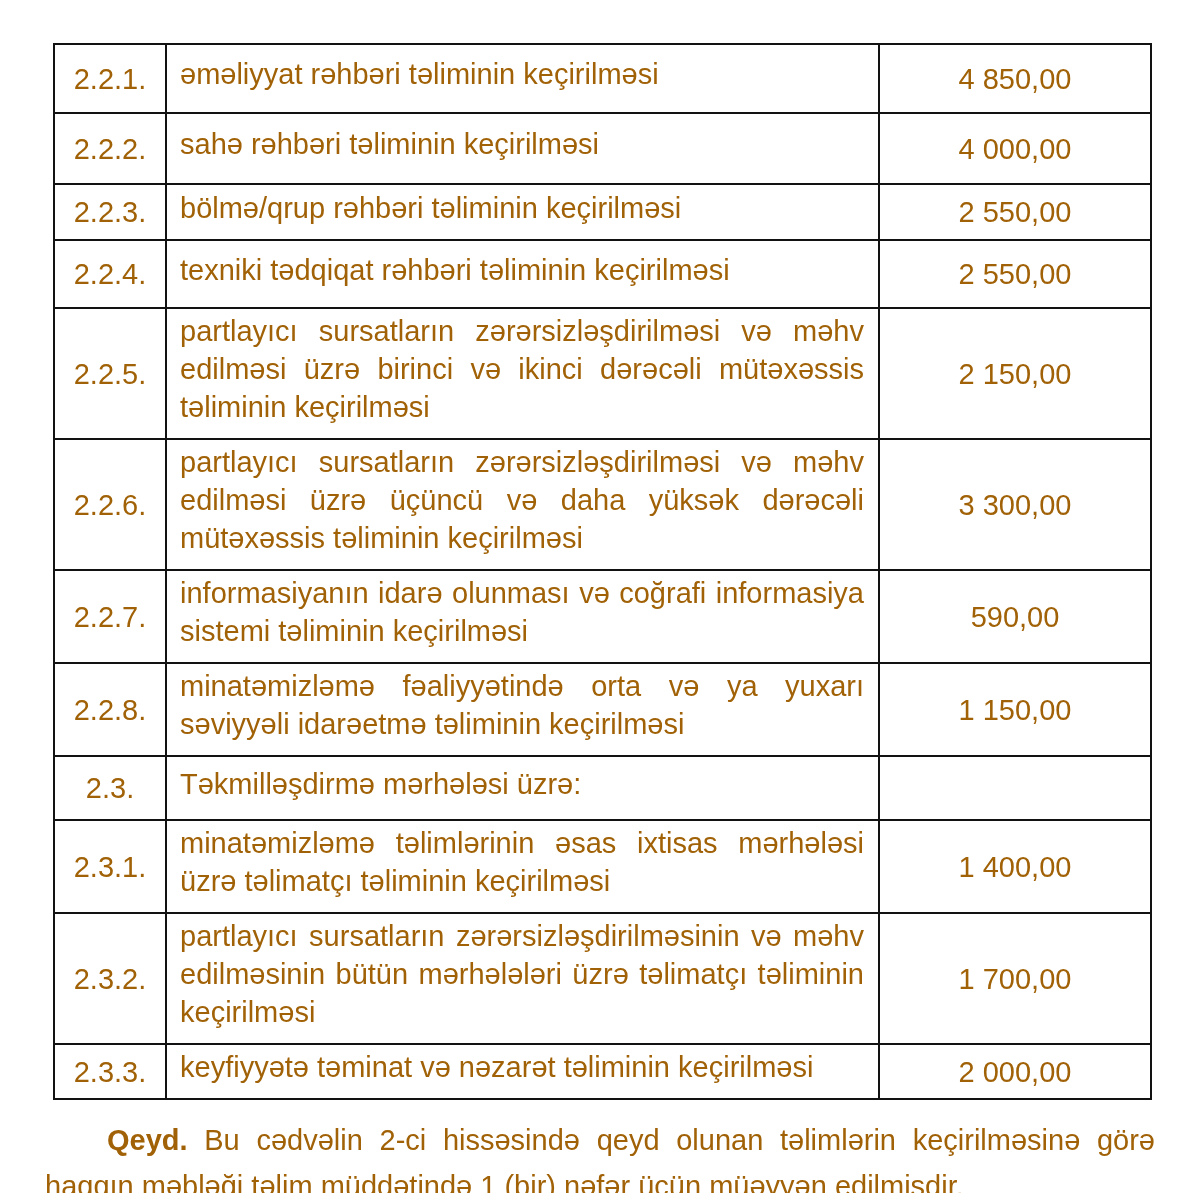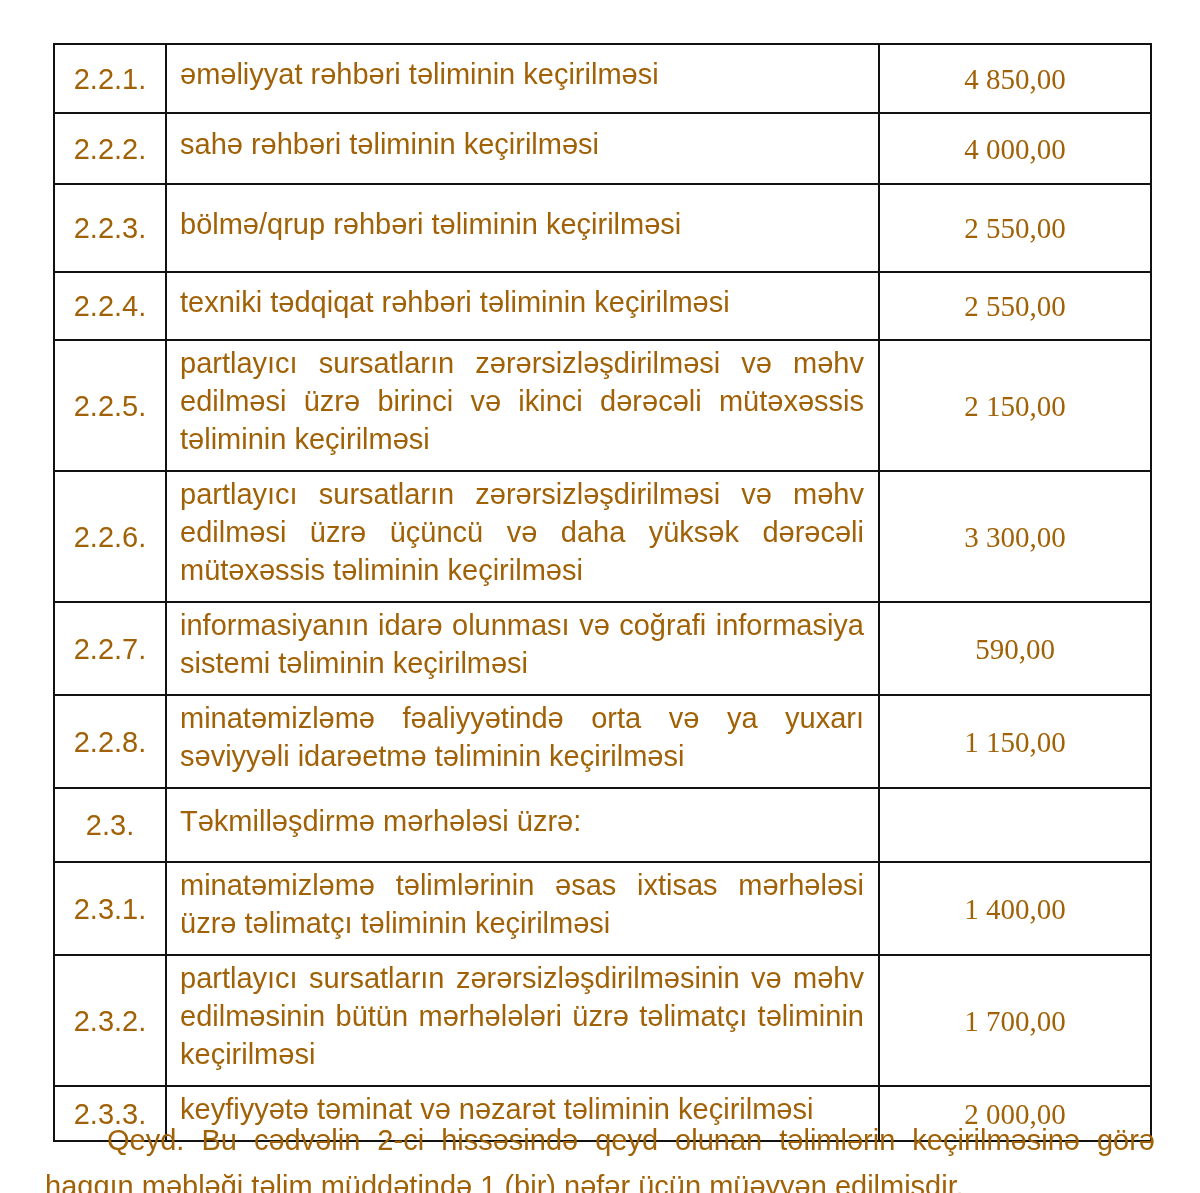--- a/index.html
+++ b/index.html
@@ -43,7 +43,6 @@
     text-align: center;
     padding: 2px 6px;
     white-space: nowrap;
-    font-family: Liberation Serif, serif;
   }
   
   tr.r0  { height: 69px; }

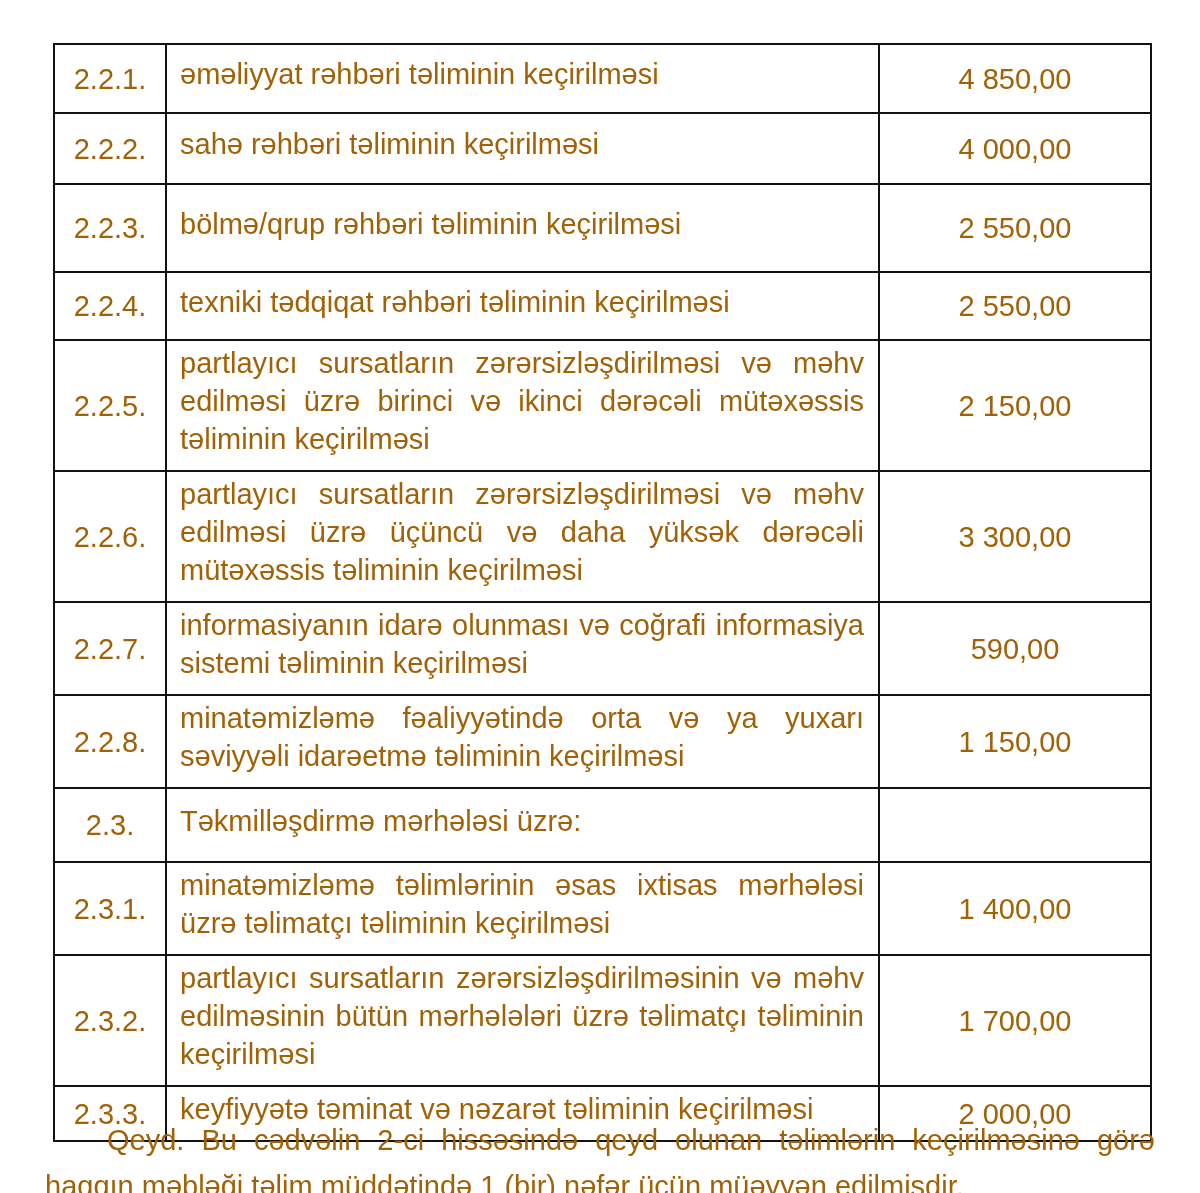--- a/index.html
+++ b/index.html
@@ -47,7 +47,7 @@
   
   tr.r0  { height: 69px; }
   tr.r1  { height: 71px; }
-  tr.r2  { height: 88px; }
+  tr.r2  { height: 56px; }
   tr.r3  { height: 68px; }
   tr.r4  { height: 115px; }
   tr.r5  { height: 115px; }

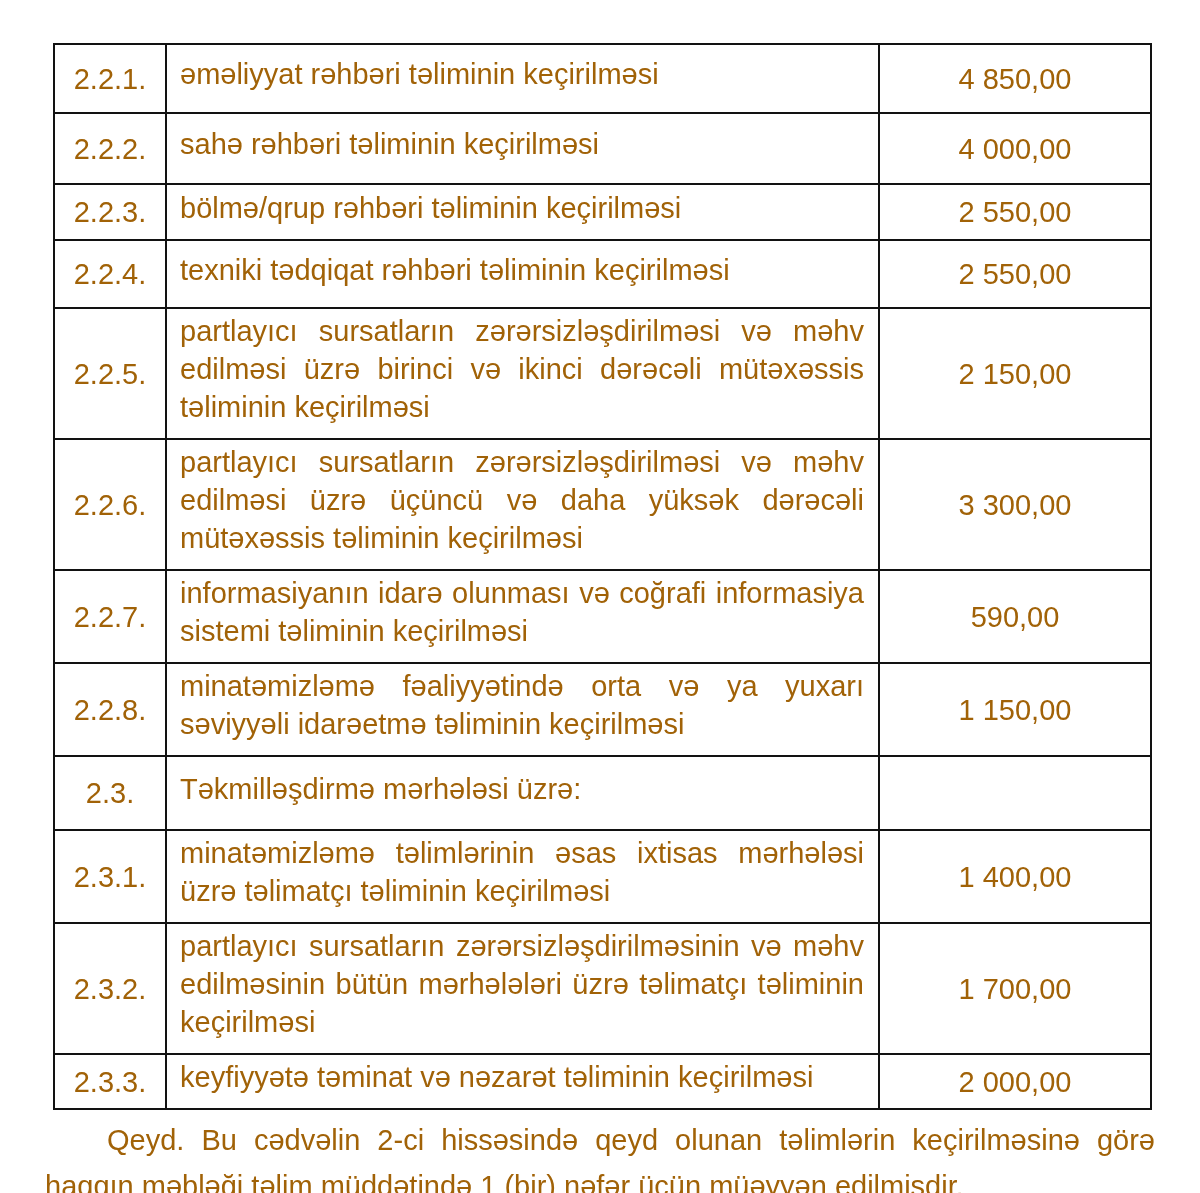--- a/index.html
+++ b/index.html
@@ -53,7 +53,7 @@
   tr.r5  { height: 115px; }
   tr.r6  { height: 84px; }
   tr.r7  { height: 75px; }
-  tr.r8  { height: 74px; }
+  tr.r8  { height: 64px; }
   tr.r9  { height: 80px; border-radius: 30px; }
   tr.r10 { height: 111px; }
   tr.r11 { height: 54px; }

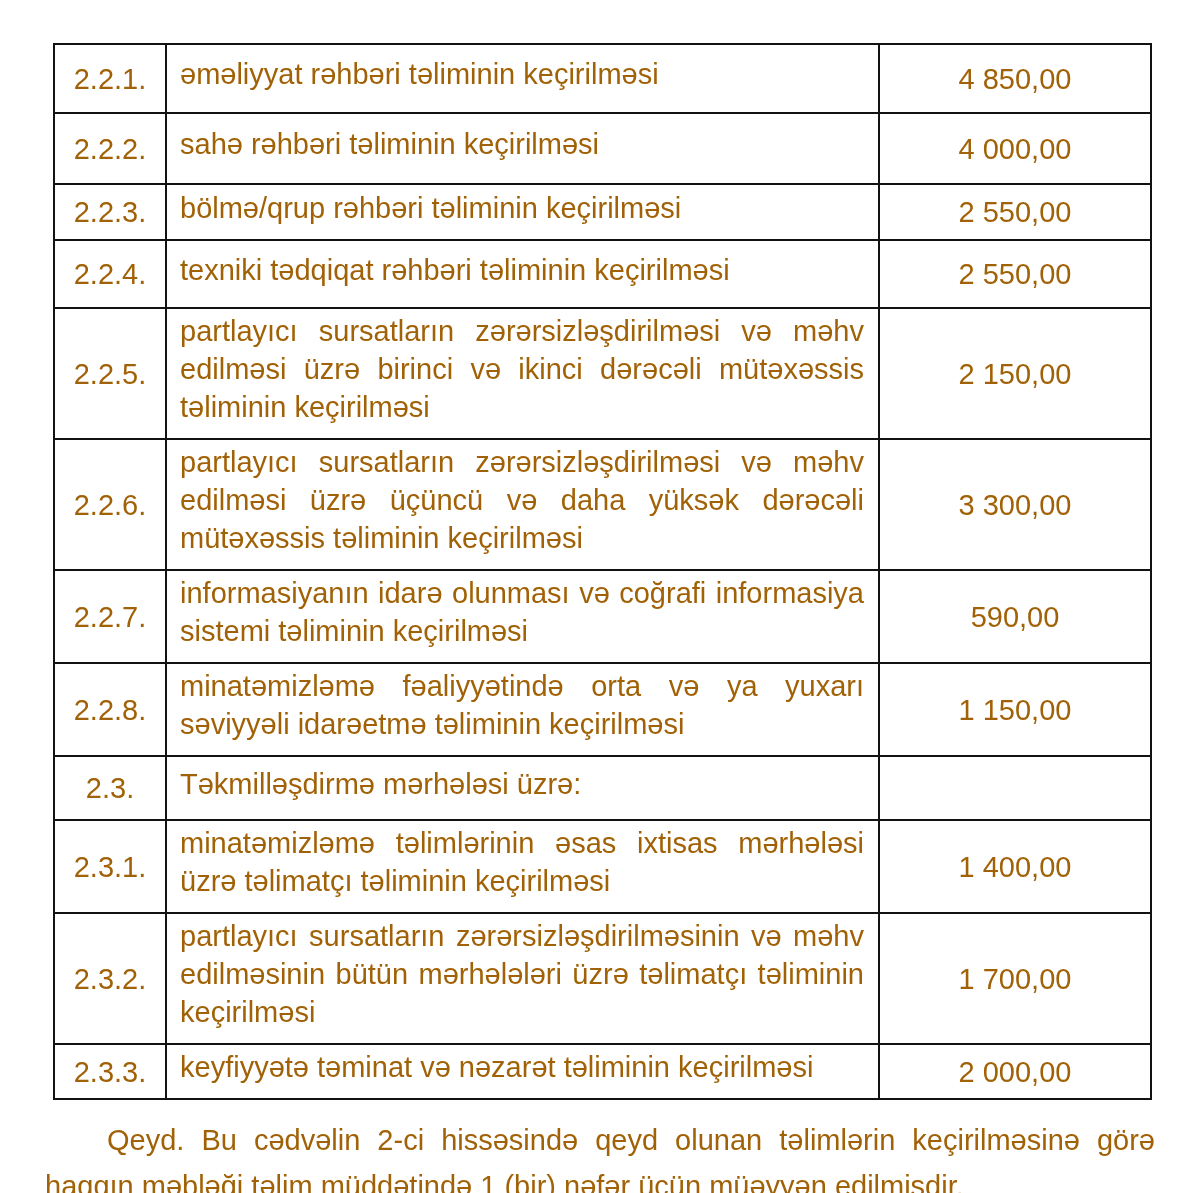--- a/index.html
+++ b/index.html
@@ -68,7 +68,7 @@
     text-indent: 62px;
   }
   .note .note-label {
-    font-weight: normal;
+    font-weight: bold;
   }
 </style>
 </head>

